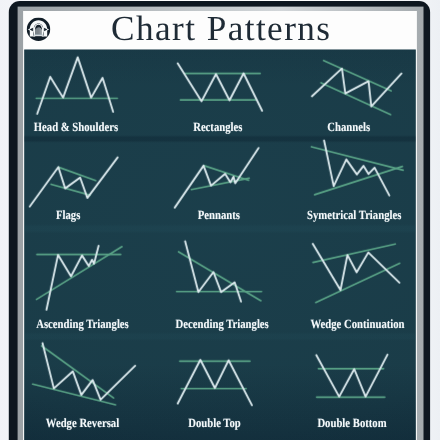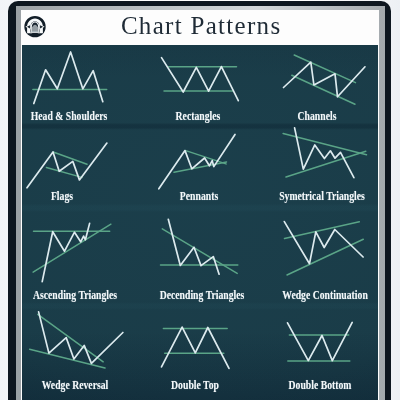--- a/index.html
+++ b/index.html
@@ -25,7 +25,7 @@
           linear-gradient(180deg, rgba(0,0,0,0) 44.3%, rgba(44,96,110,0.12) 45.0%, rgba(44,96,110,0.12) 46.0%, rgba(0,0,0,0) 46.7%),
           linear-gradient(180deg, rgba(0,0,0,0) 71.8%, rgba(44,96,110,0.10) 72.4%, rgba(44,96,110,0.10) 73.4%, rgba(0,0,0,0) 74.0%);}
   #title{position:absolute;left:55px;top:8px;width:291px;height:35px;
-         color:#1f2b36;font-size:25px;letter-spacing:1.3px;text-indent:1.3px;
+         color:#1f2b36;font-size:32px;letter-spacing:1.3px;text-indent:1.3px;
          display:flex;align-items:center;justify-content:center;
          transform:translateZ(0);}
   #logo{position:absolute;left:24px;top:16px;width:22px;height:22px;}

